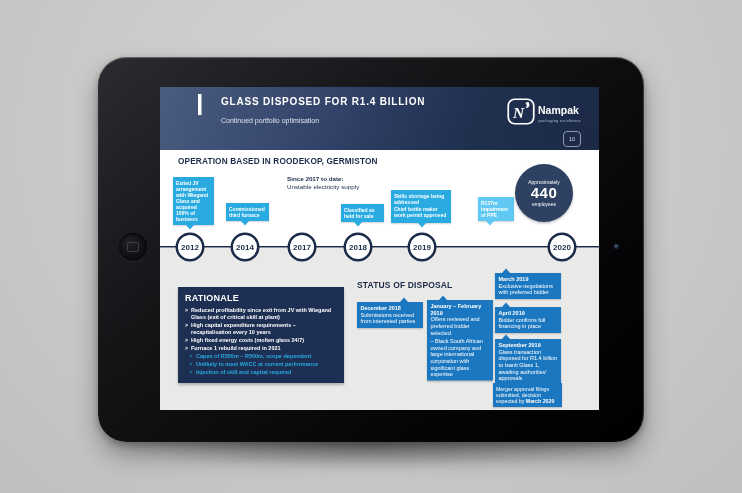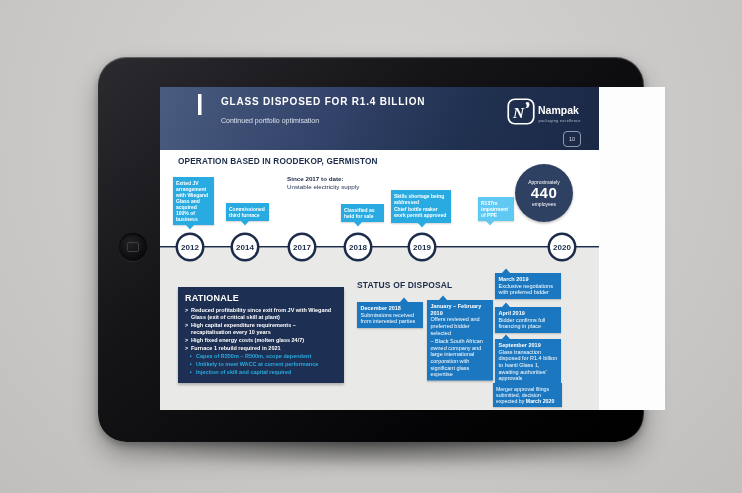--- a/index.html
+++ b/index.html
@@ -20,7 +20,7 @@
   .home-glyph{position:absolute;left:8px;top:9px;width:10px;height:8px;border:1.6px solid #3e3e44;border-radius:2px;}
   .camera{position:absolute;left:516px;top:187px;width:5px;height:5px;border-radius:50%;
     background:radial-gradient(circle at 35% 35%, #46597a, #121a28 75%);}
-  .screen{position:absolute;left:62px;top:30px;width:505px;height:323px;background:#fdfdfd;overflow:hidden;}
+  .screen{position:absolute;left:62px;top:30px;width:439px;height:323px;background:#fdfdfd;overflow:hidden;}
   
   .slide{position:absolute;left:0;top:0;width:878px;height:646px;background:#fff;
     transform:scale(.5);transform-origin:top left;}

